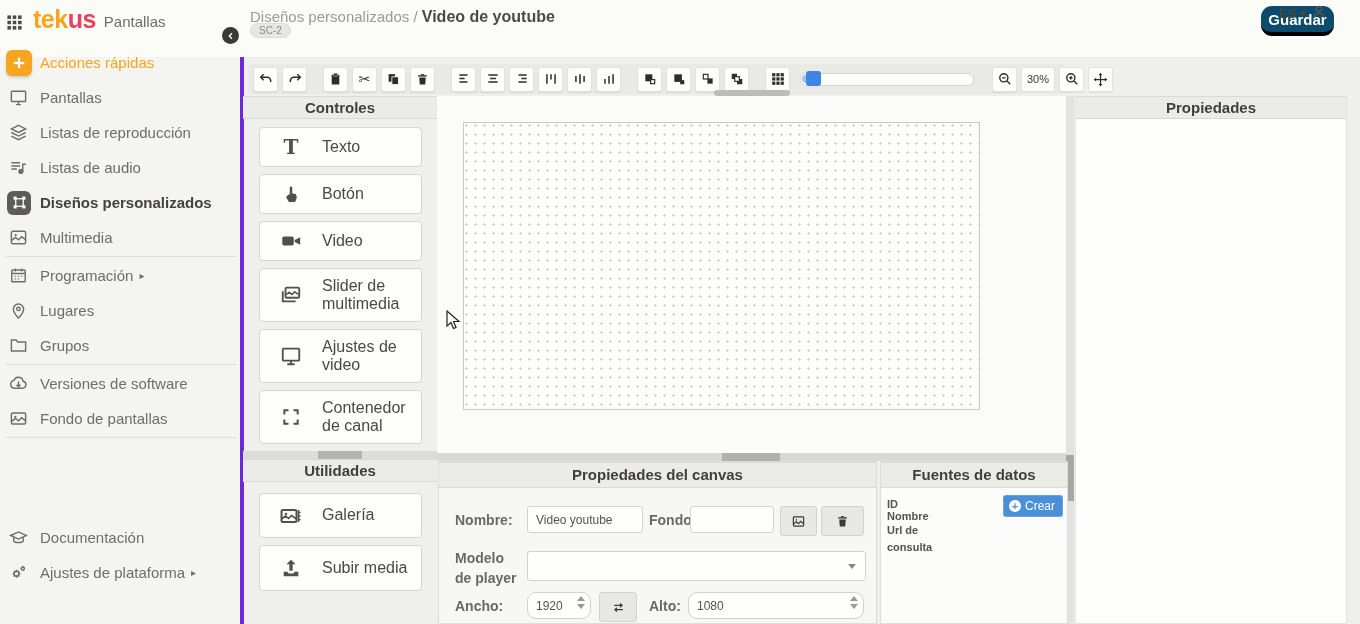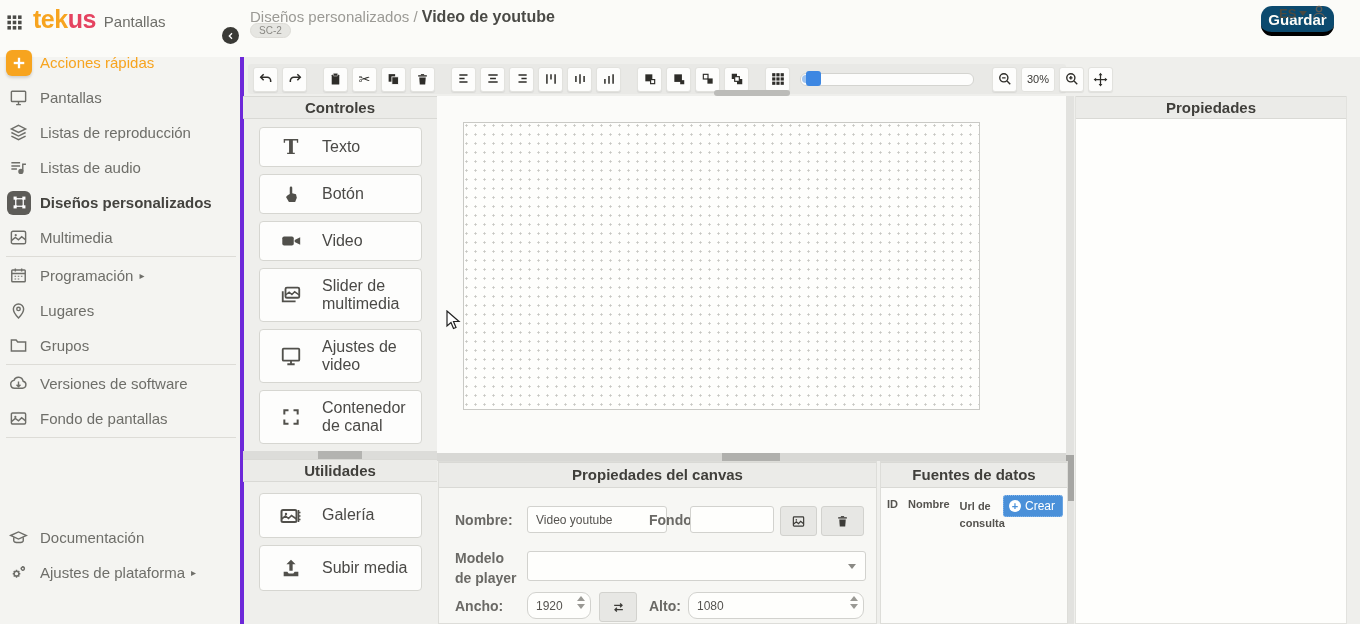--- a/index.html
+++ b/index.html
@@ -88,7 +88,7 @@
   
   .ds-panel{position:absolute;left:880px;top:461px;width:188px;height:163px;background:#fbfbf9;border:1px solid #ddddd9;box-sizing:border-box;}
   .ds-panel .phead{height:24px;line-height:24px;}
-  .ds-cols{position:absolute;top:36px;left:6px;display:flex;font-size:11px;font-weight:bold;color:#55534f;}
+  .ds-cols{position:absolute;top:36px;left:6px;display:flex;font-size:11px;font-weight:bold;color:#55534f;flex-direction:column;}
   .ds-col{margin-right:10px;}
   .ds-col.wrap{width:46px;line-height:1.5;}
   .crear-btn{position:absolute;right:4px;top:33px;height:20px;background:#4a90d9;border:1px dotted #8abaee;border-radius:3px;color:#fff;font-size:12px;display:flex;align-items:center;padding:0 7px 0 5px;cursor:pointer;}

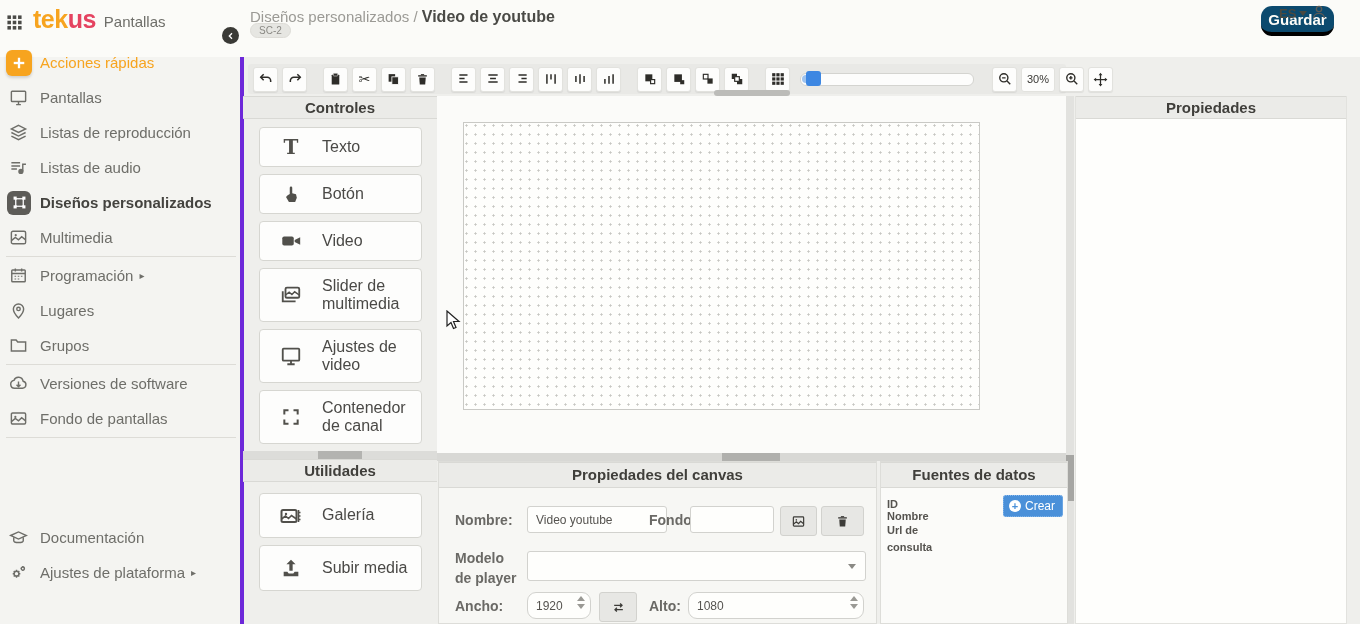--- a/index.html
+++ b/index.html
@@ -559,7 +559,7 @@
     <div class="phead">Propiedades del canvas</div>
     <div class="cv-body">
       <span class="flabel" style="left:16px;top:24px;">Nombre:</span>
-      <input class="tinput" style="left: 88px; top: 18px; width: 140px;" value="Video youtube">
+      <input class="tinput" style="left: 88px; top: 18px; width: 116px;" value="Video youtube">
       <span class="flabel" style="left:210px;top:24px;">Fondo:</span>
       <input class="tinput" style="left: 251px; top: 18px; width: 84px;">
       <div class="gbtn" style="left:341px;top:18px;width:35px;">

